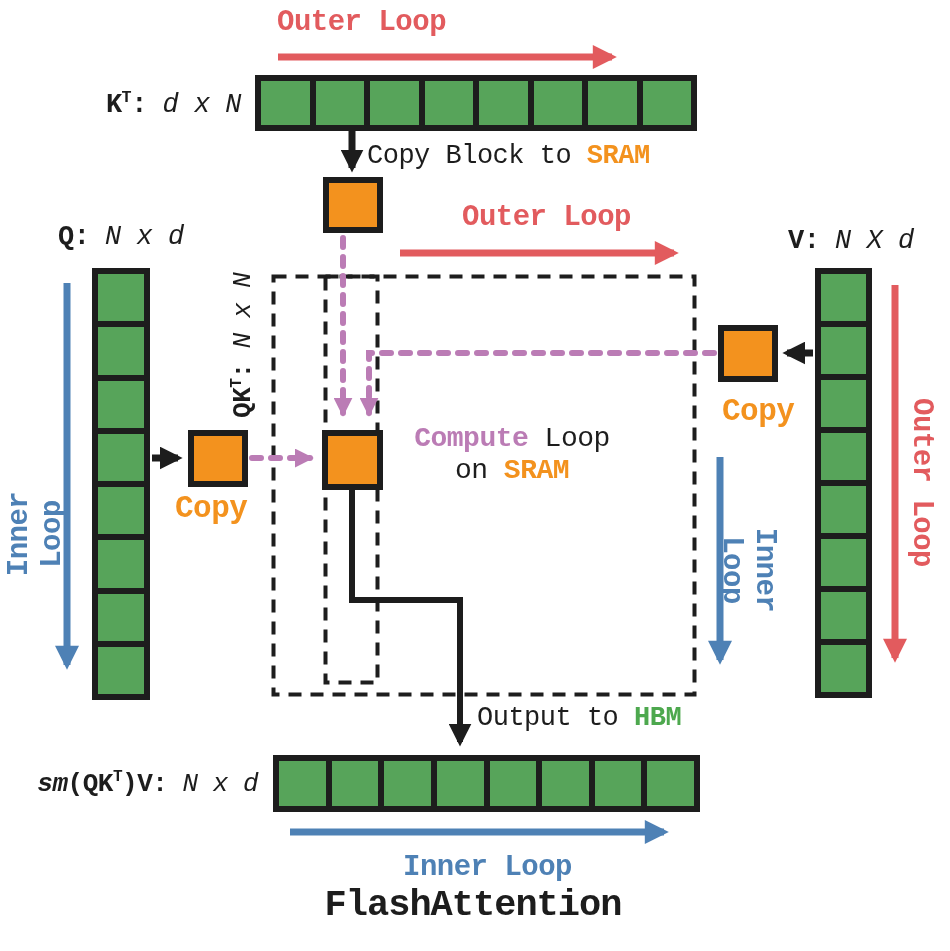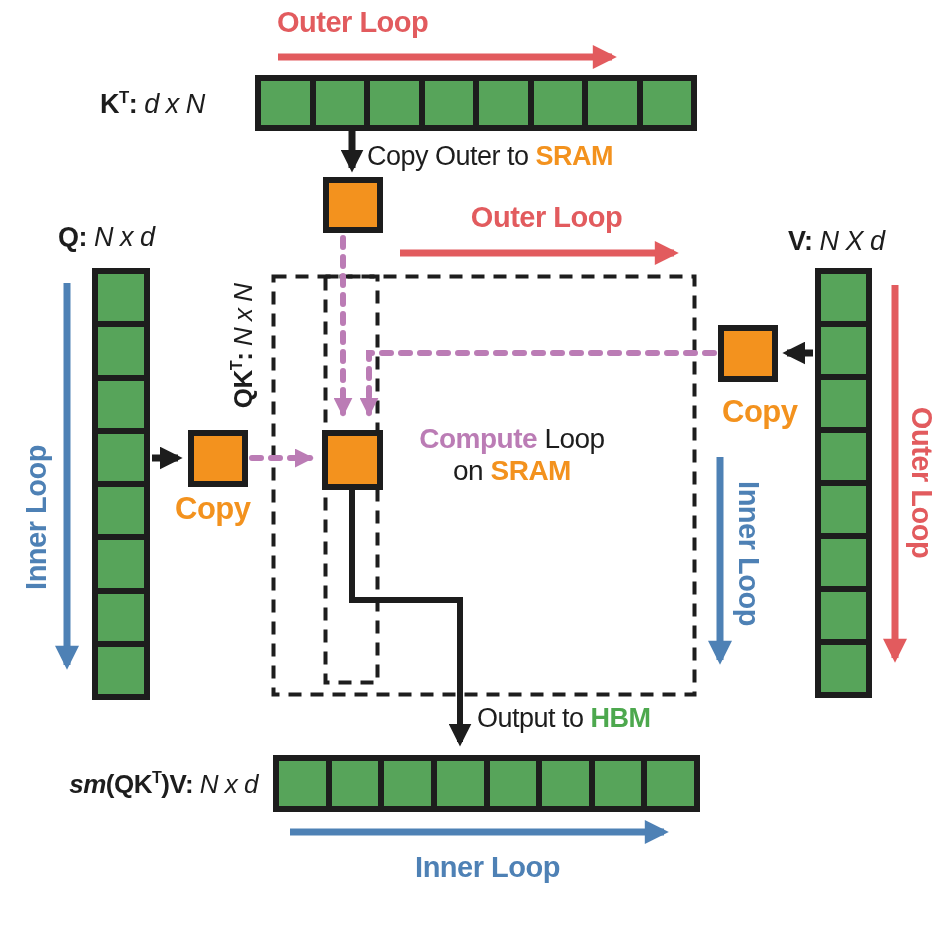--- a/index.html
+++ b/index.html
@@ -8,7 +8,7 @@
   }
   html,body{margin:0;padding:0;background:#ffffff;}
   #canvas{position:relative;width:950px;height:951px;background:#ffffff;overflow:hidden;
-          font-family:Liberation Sans, sans-serif;color:var(--c-black);}
+          font-family:Liberation Mono, monospace;color:var(--c-black);}
   #arrows{position:absolute;left:0;top:0;z-index:1;}
   .abs{position:absolute;}
   .strip{background:var(--c-black);display:flex;padding:6px;gap:6px;box-sizing:border-box;z-index:2;}

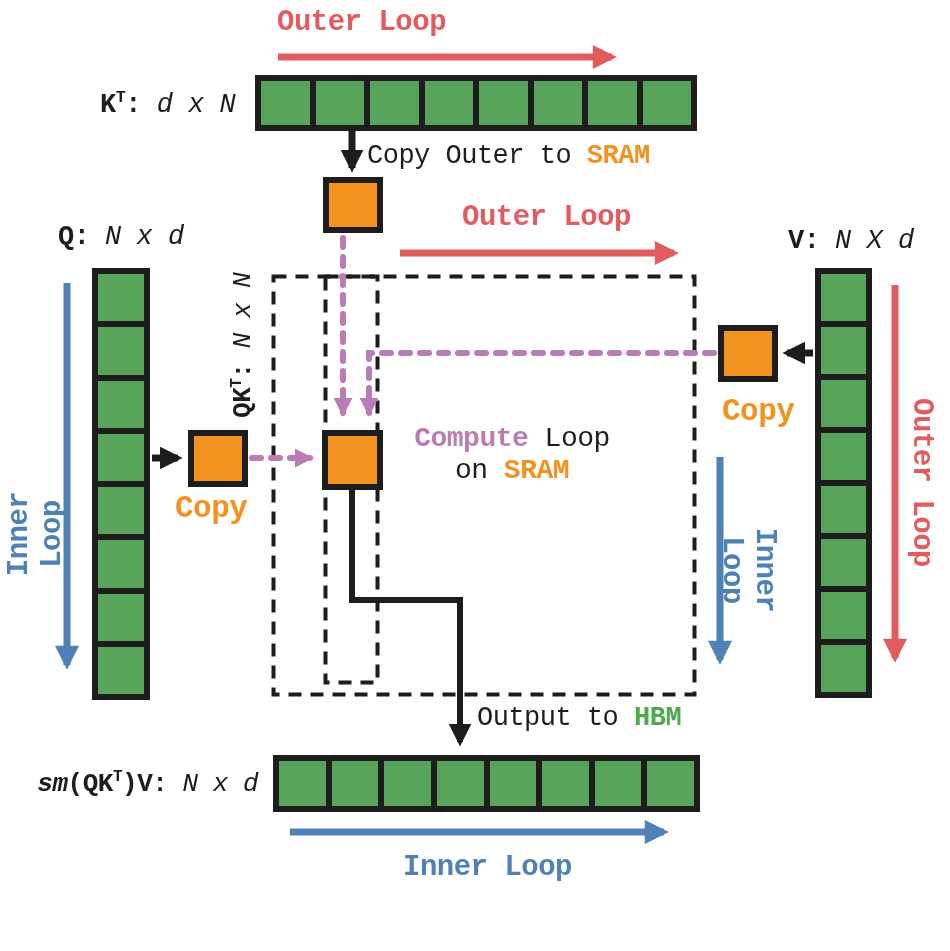--- a/index.html
+++ b/index.html
@@ -80,7 +80,7 @@
 
   <div class="abs loop red" style="left:277px;top:6px;width:353px;"><span class="abs" style="position:static">Outer Loop</span></div>
 
-  <div class="abs lbl" style="left:100px;top:88px;width:147px;text-align:left;"><span class="b">K</span><sup>T</sup><span class="b">: </span><span class="i">d x N</span></div>
+  <div class="abs lbl" style="left:100px;top:88px;width:147px;text-align:center;"><span class="b">K</span><sup>T</sup><span class="b">: </span><span class="i">d x N</span></div>
 
   <div class="abs strip h" style="left:255px;top:75px;width:442px;height:56px;">
       <div class="cell"></div>

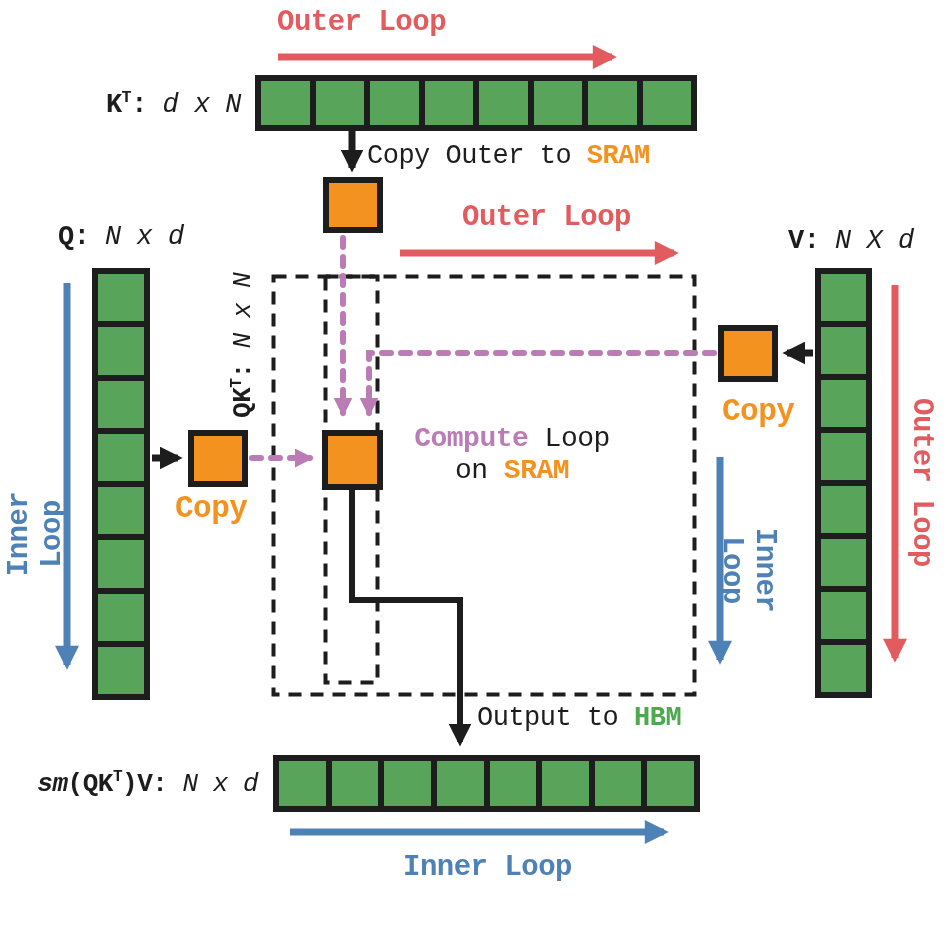--- a/index.html
+++ b/index.html
@@ -93,7 +93,7 @@
       <div class="cell"></div>
     </div>
 
-  <div class="abs lbl" style="left:367px;top:141px;"><span>Copy Outer to </span><span class="orangetx">SRAM</span></div>
+  <div class="abs lbl" style="left:367px;top:141px;"><span>Copy Block to </span><span class="orangetx">SRAM</span></div>
 
   <div class="abs oblock" style="left:323px;top:177px;width:60px;height:56px;"></div>
 

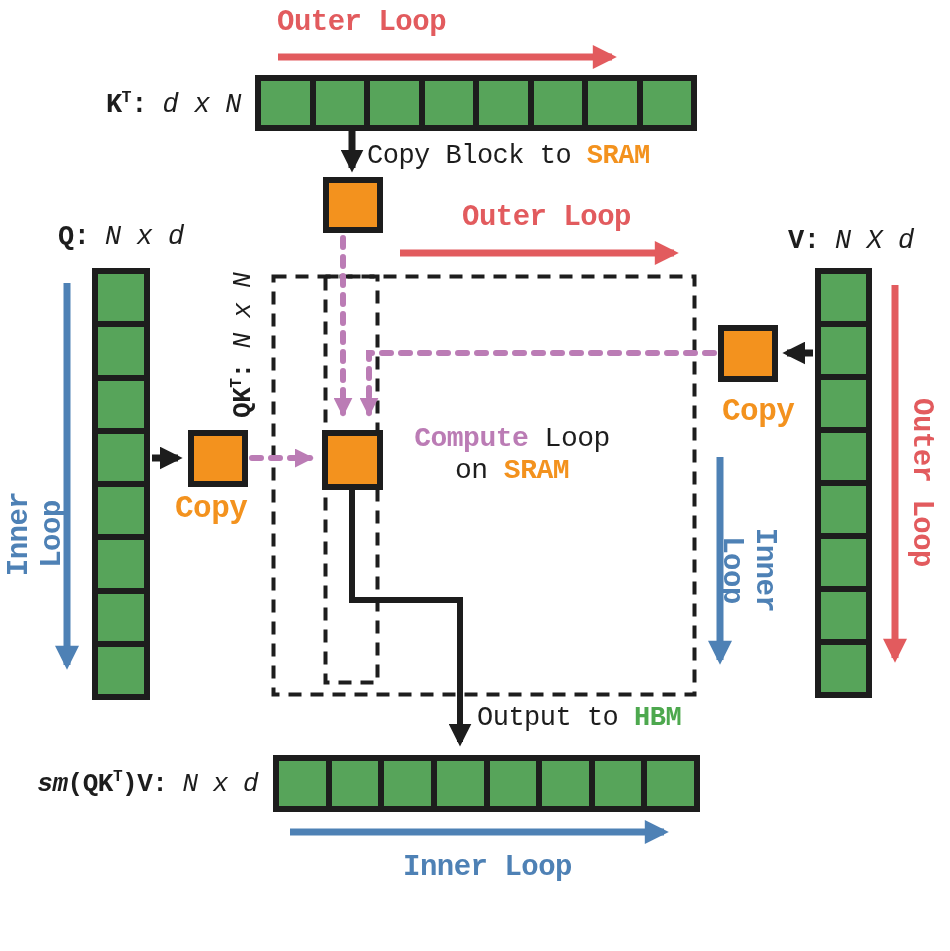--- a/index.html
+++ b/index.html
@@ -163,6 +163,7 @@
 
   <div class="abs loop blue" style="left:290px;top:851px;width:395px;text-align:center;"><span>Inner Loop</span></div>
 
+  <div class="abs b center" style="left:273px;top:884px;width:400px;font-size:37px;letter-spacing:-1px;"><span>FlashAttention</span></div>
 
 </div>
 

